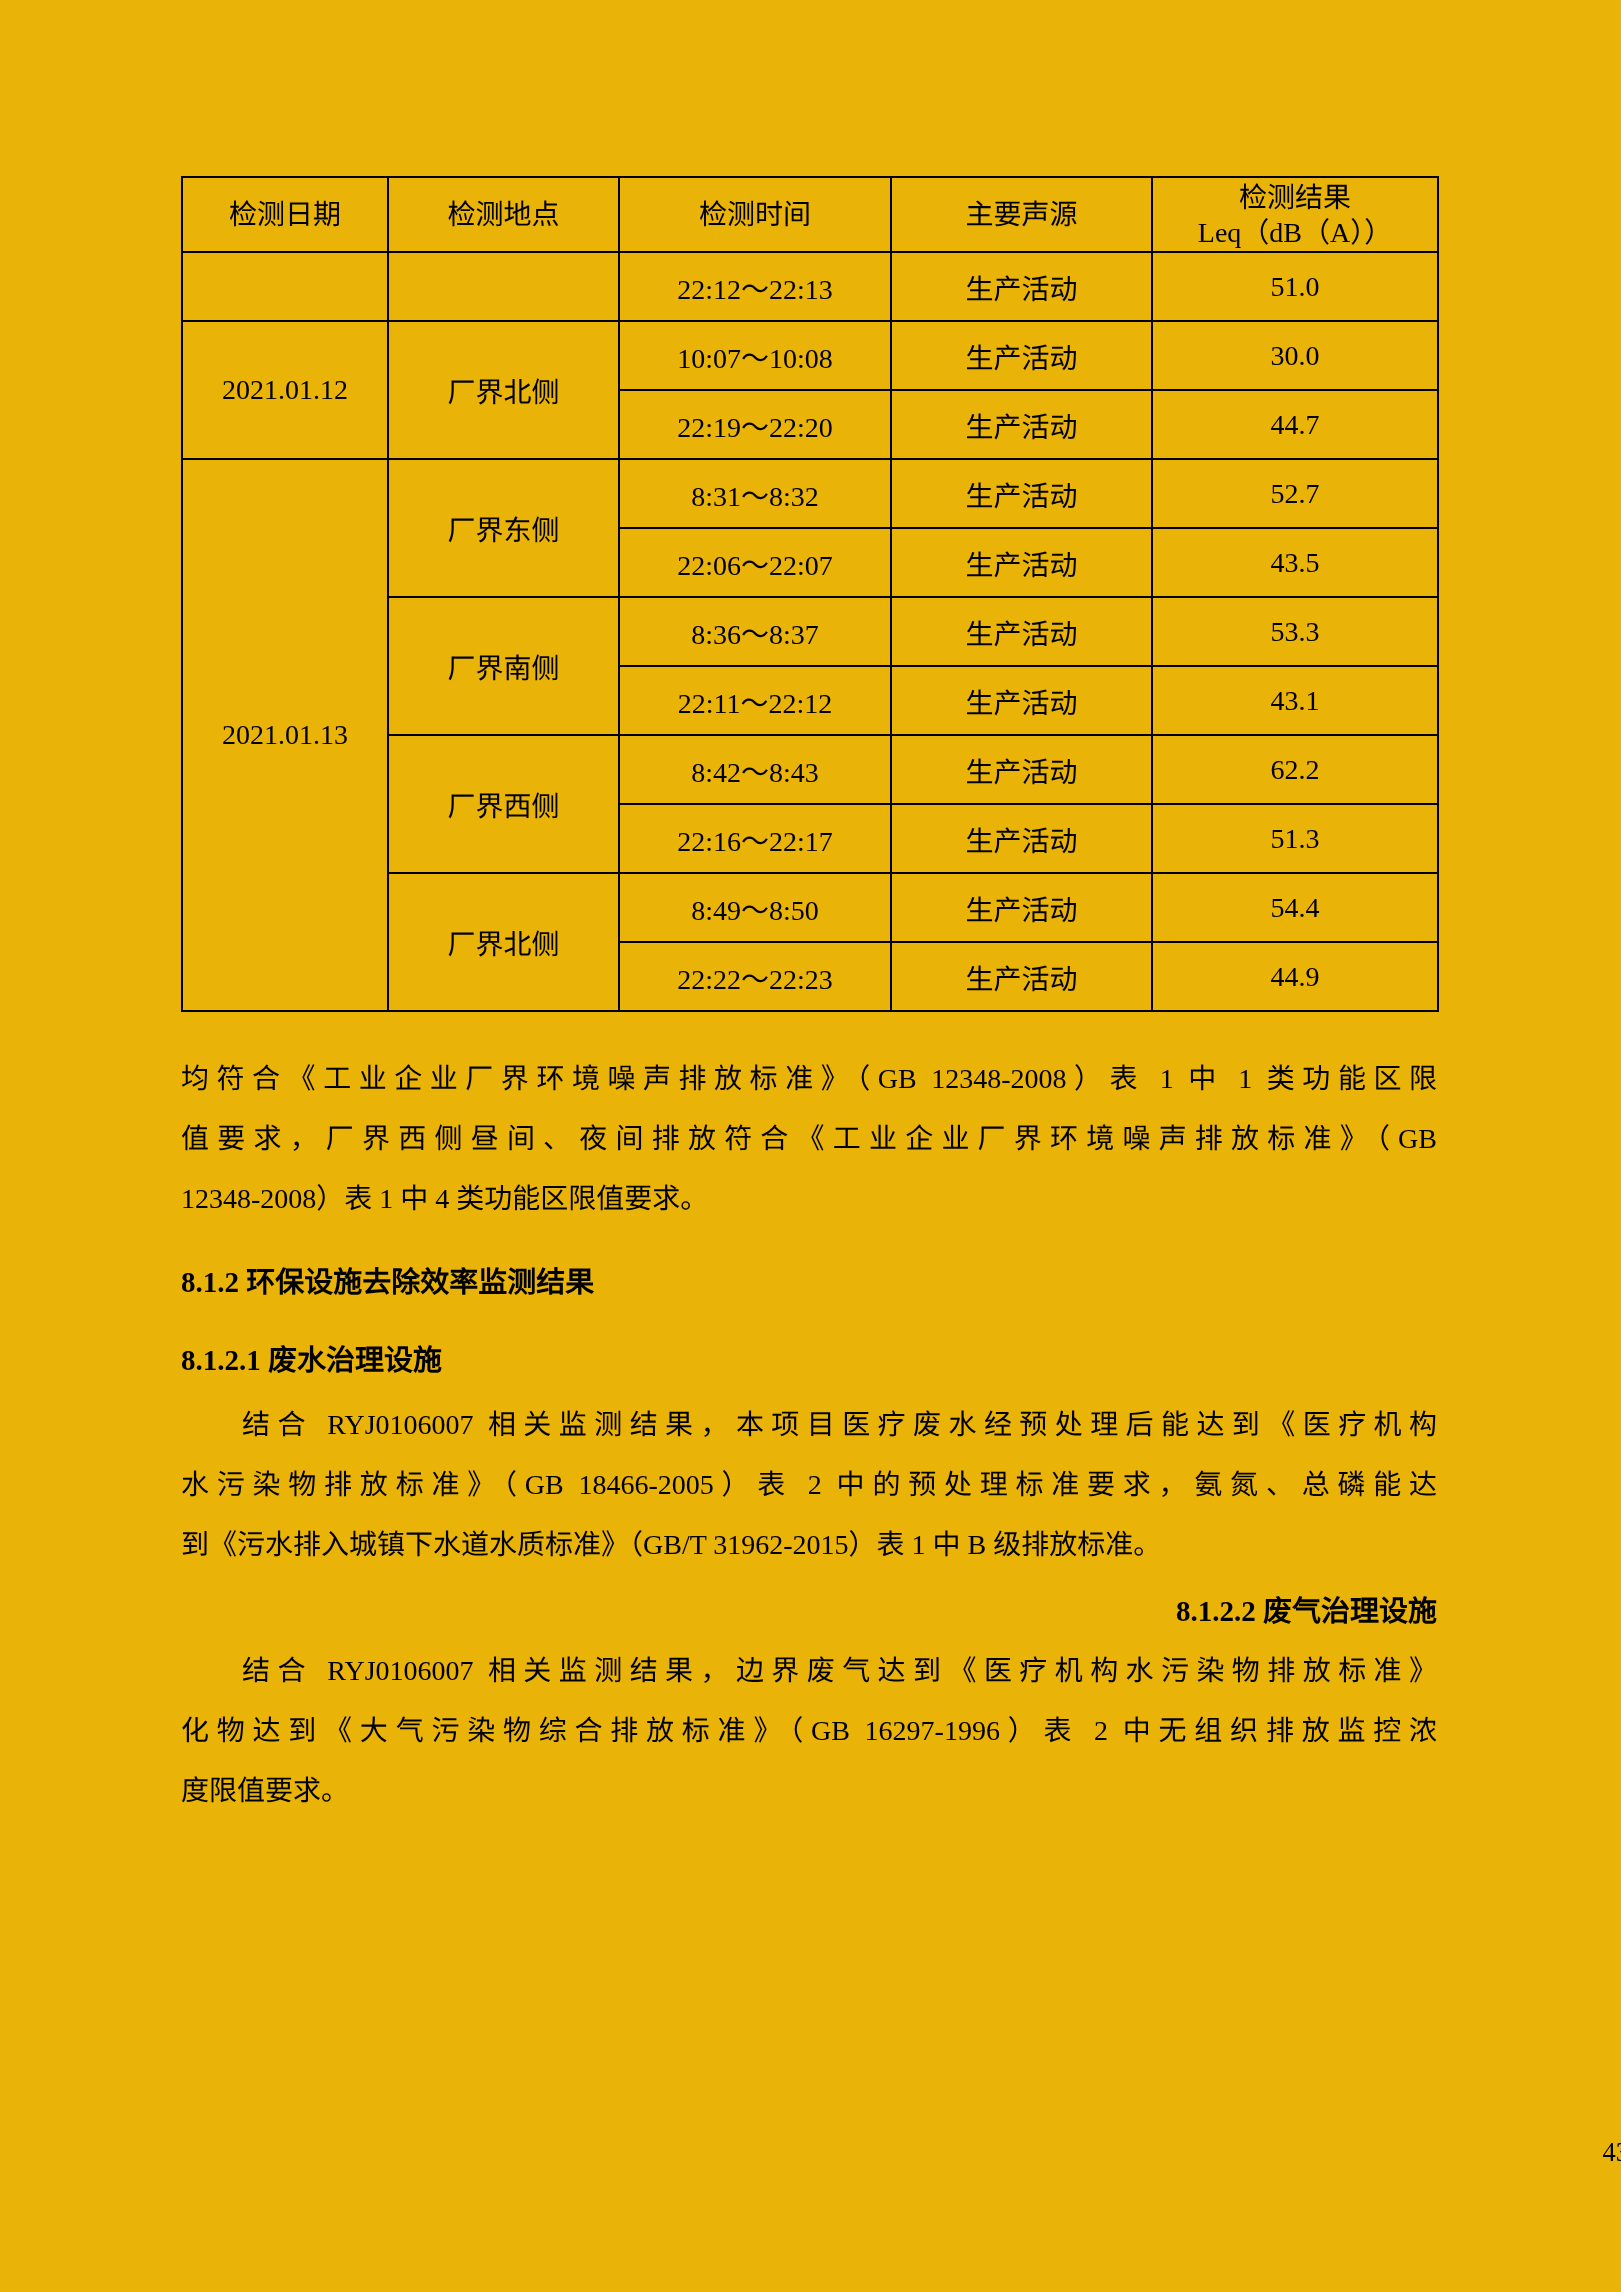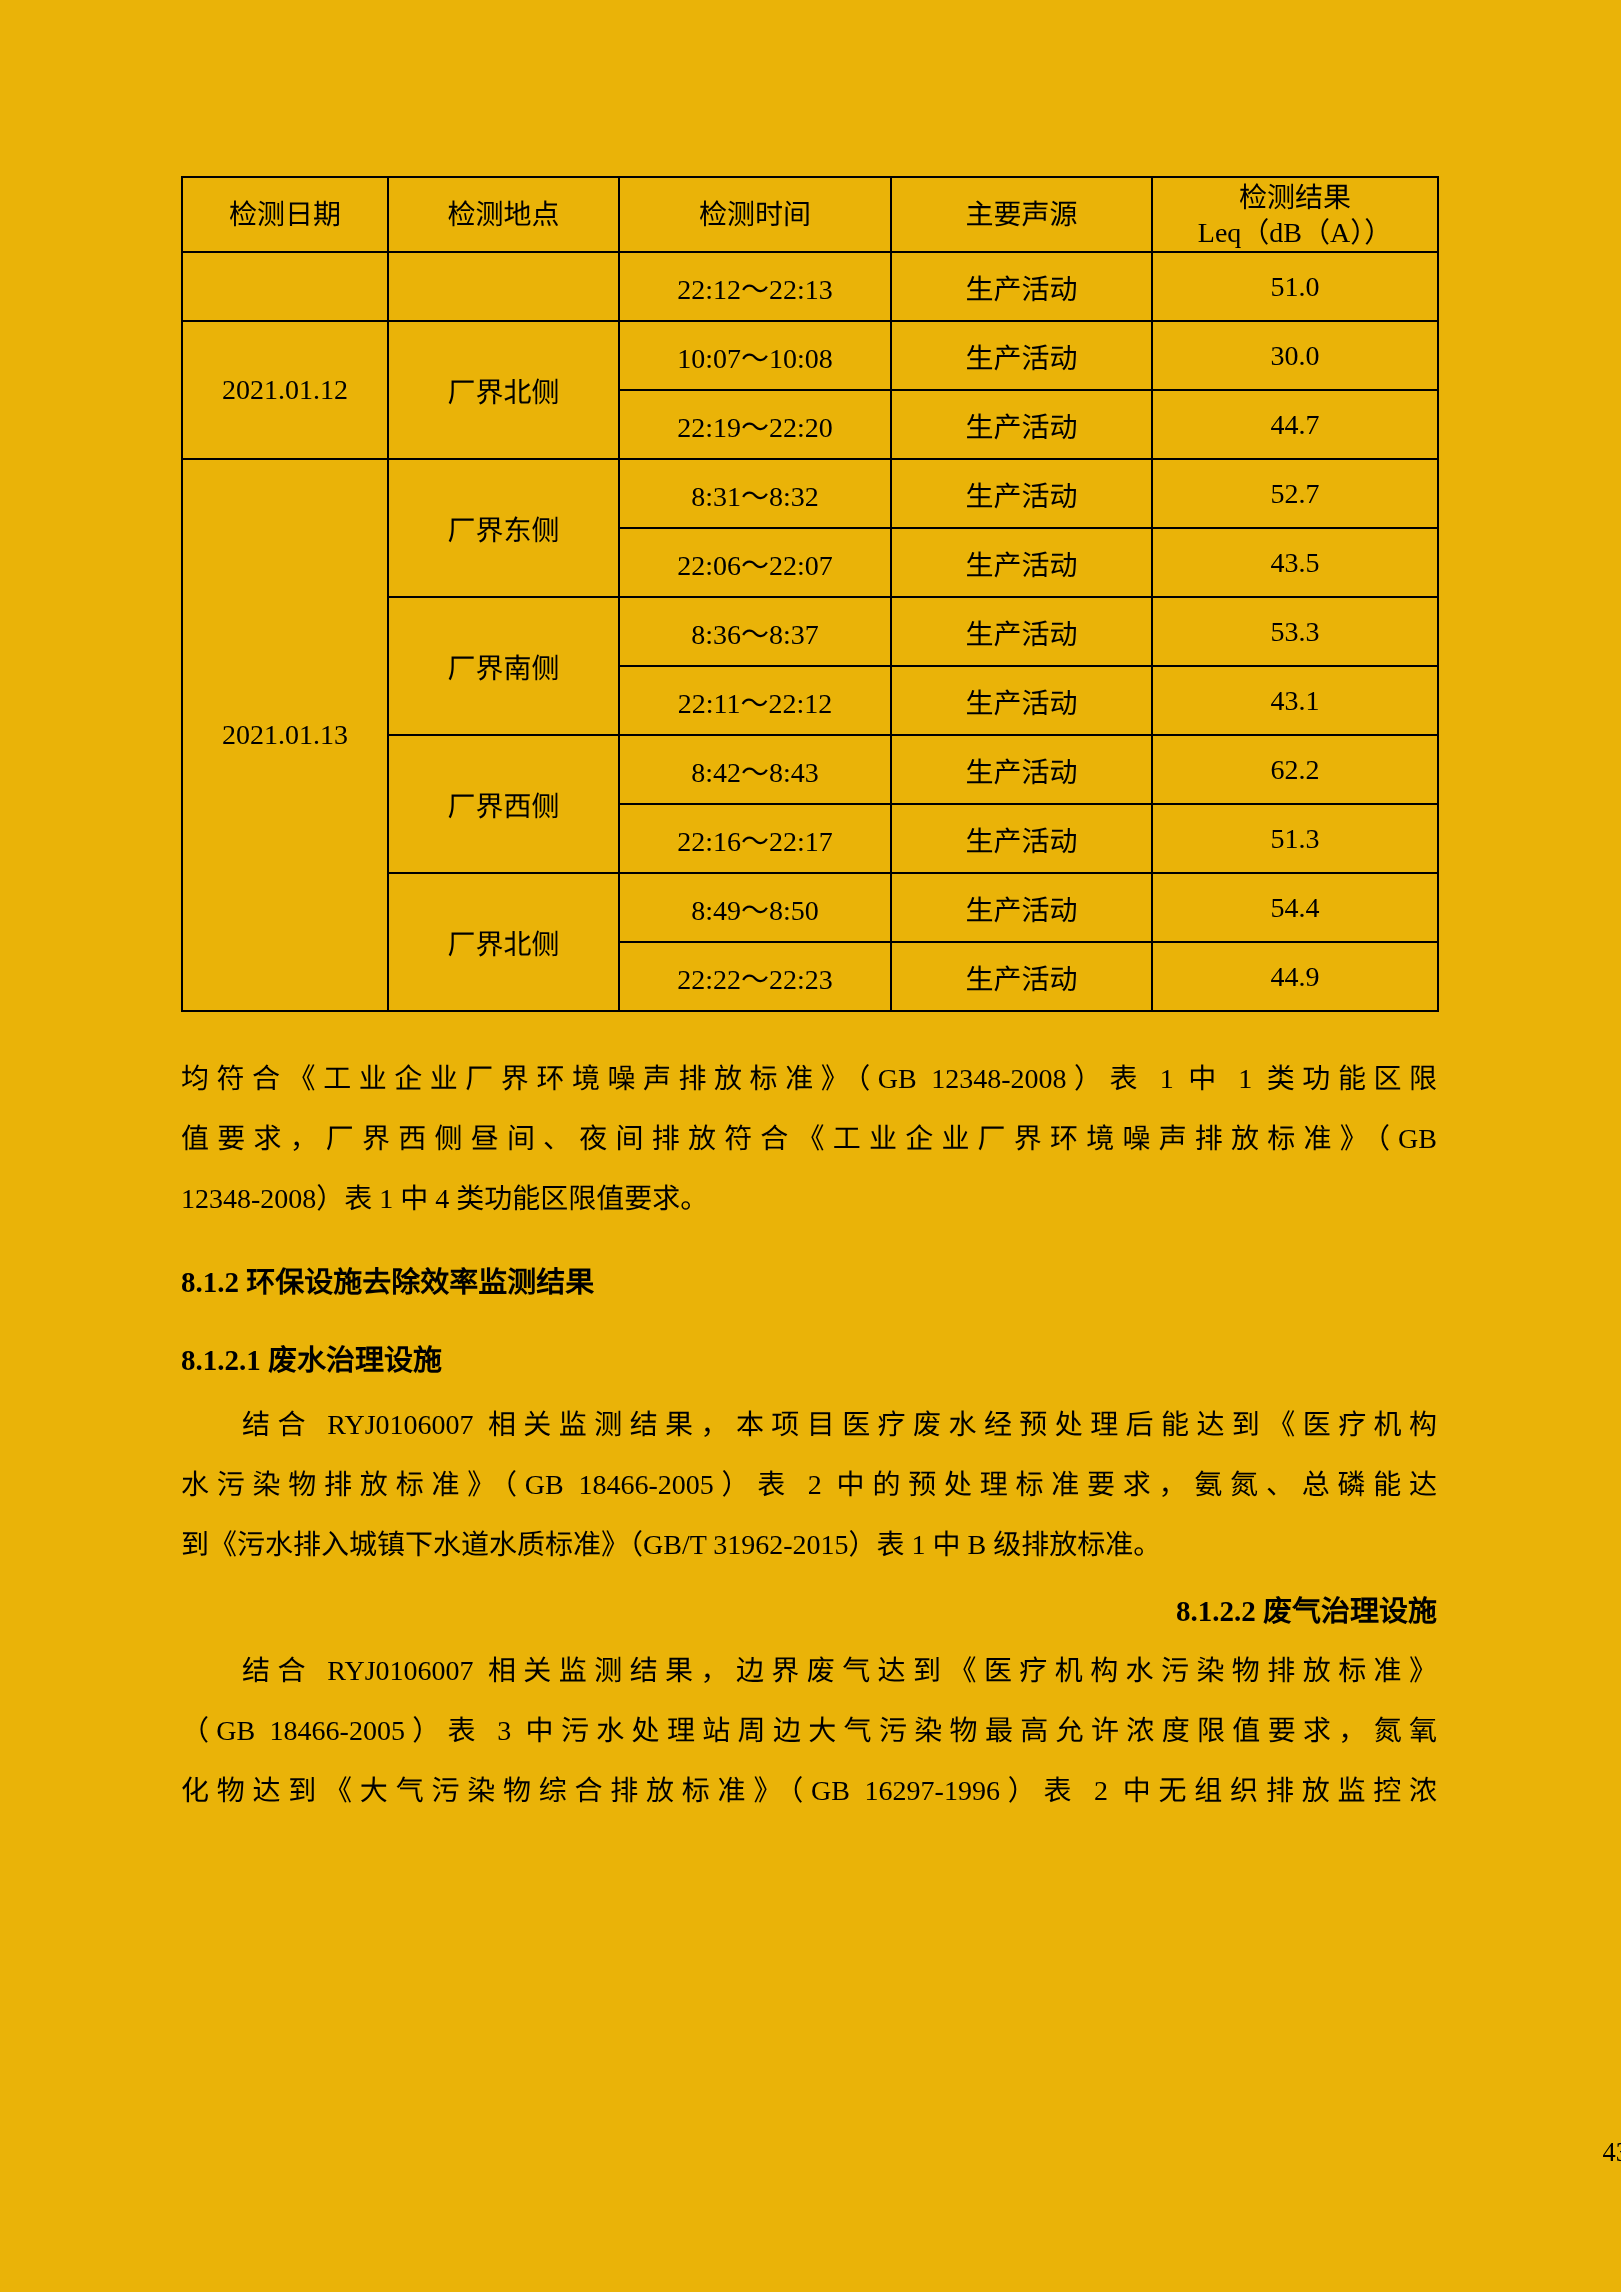--- a/index.html
+++ b/index.html
@@ -190,7 +190,6 @@
       <div class="sec-4 heading">8.1.2.2 废气治理设施</div>
       <div class="sec-5 paragraph">
         <div class="line first">结合 RYJ0106007 相关监测结果，边界废气达到《医疗机构水污染物排放标准》</div>
-        <div class="line">（GB 18466-2005）表 3 中污水处理站周边大气污染物最高允许浓度限值要求，氮氧</div>
         <div class="line">化物达到《大气污染物综合排放标准》（GB 16297-1996）表 2 中无组织排放监控浓</div>
       </div>
     </div>

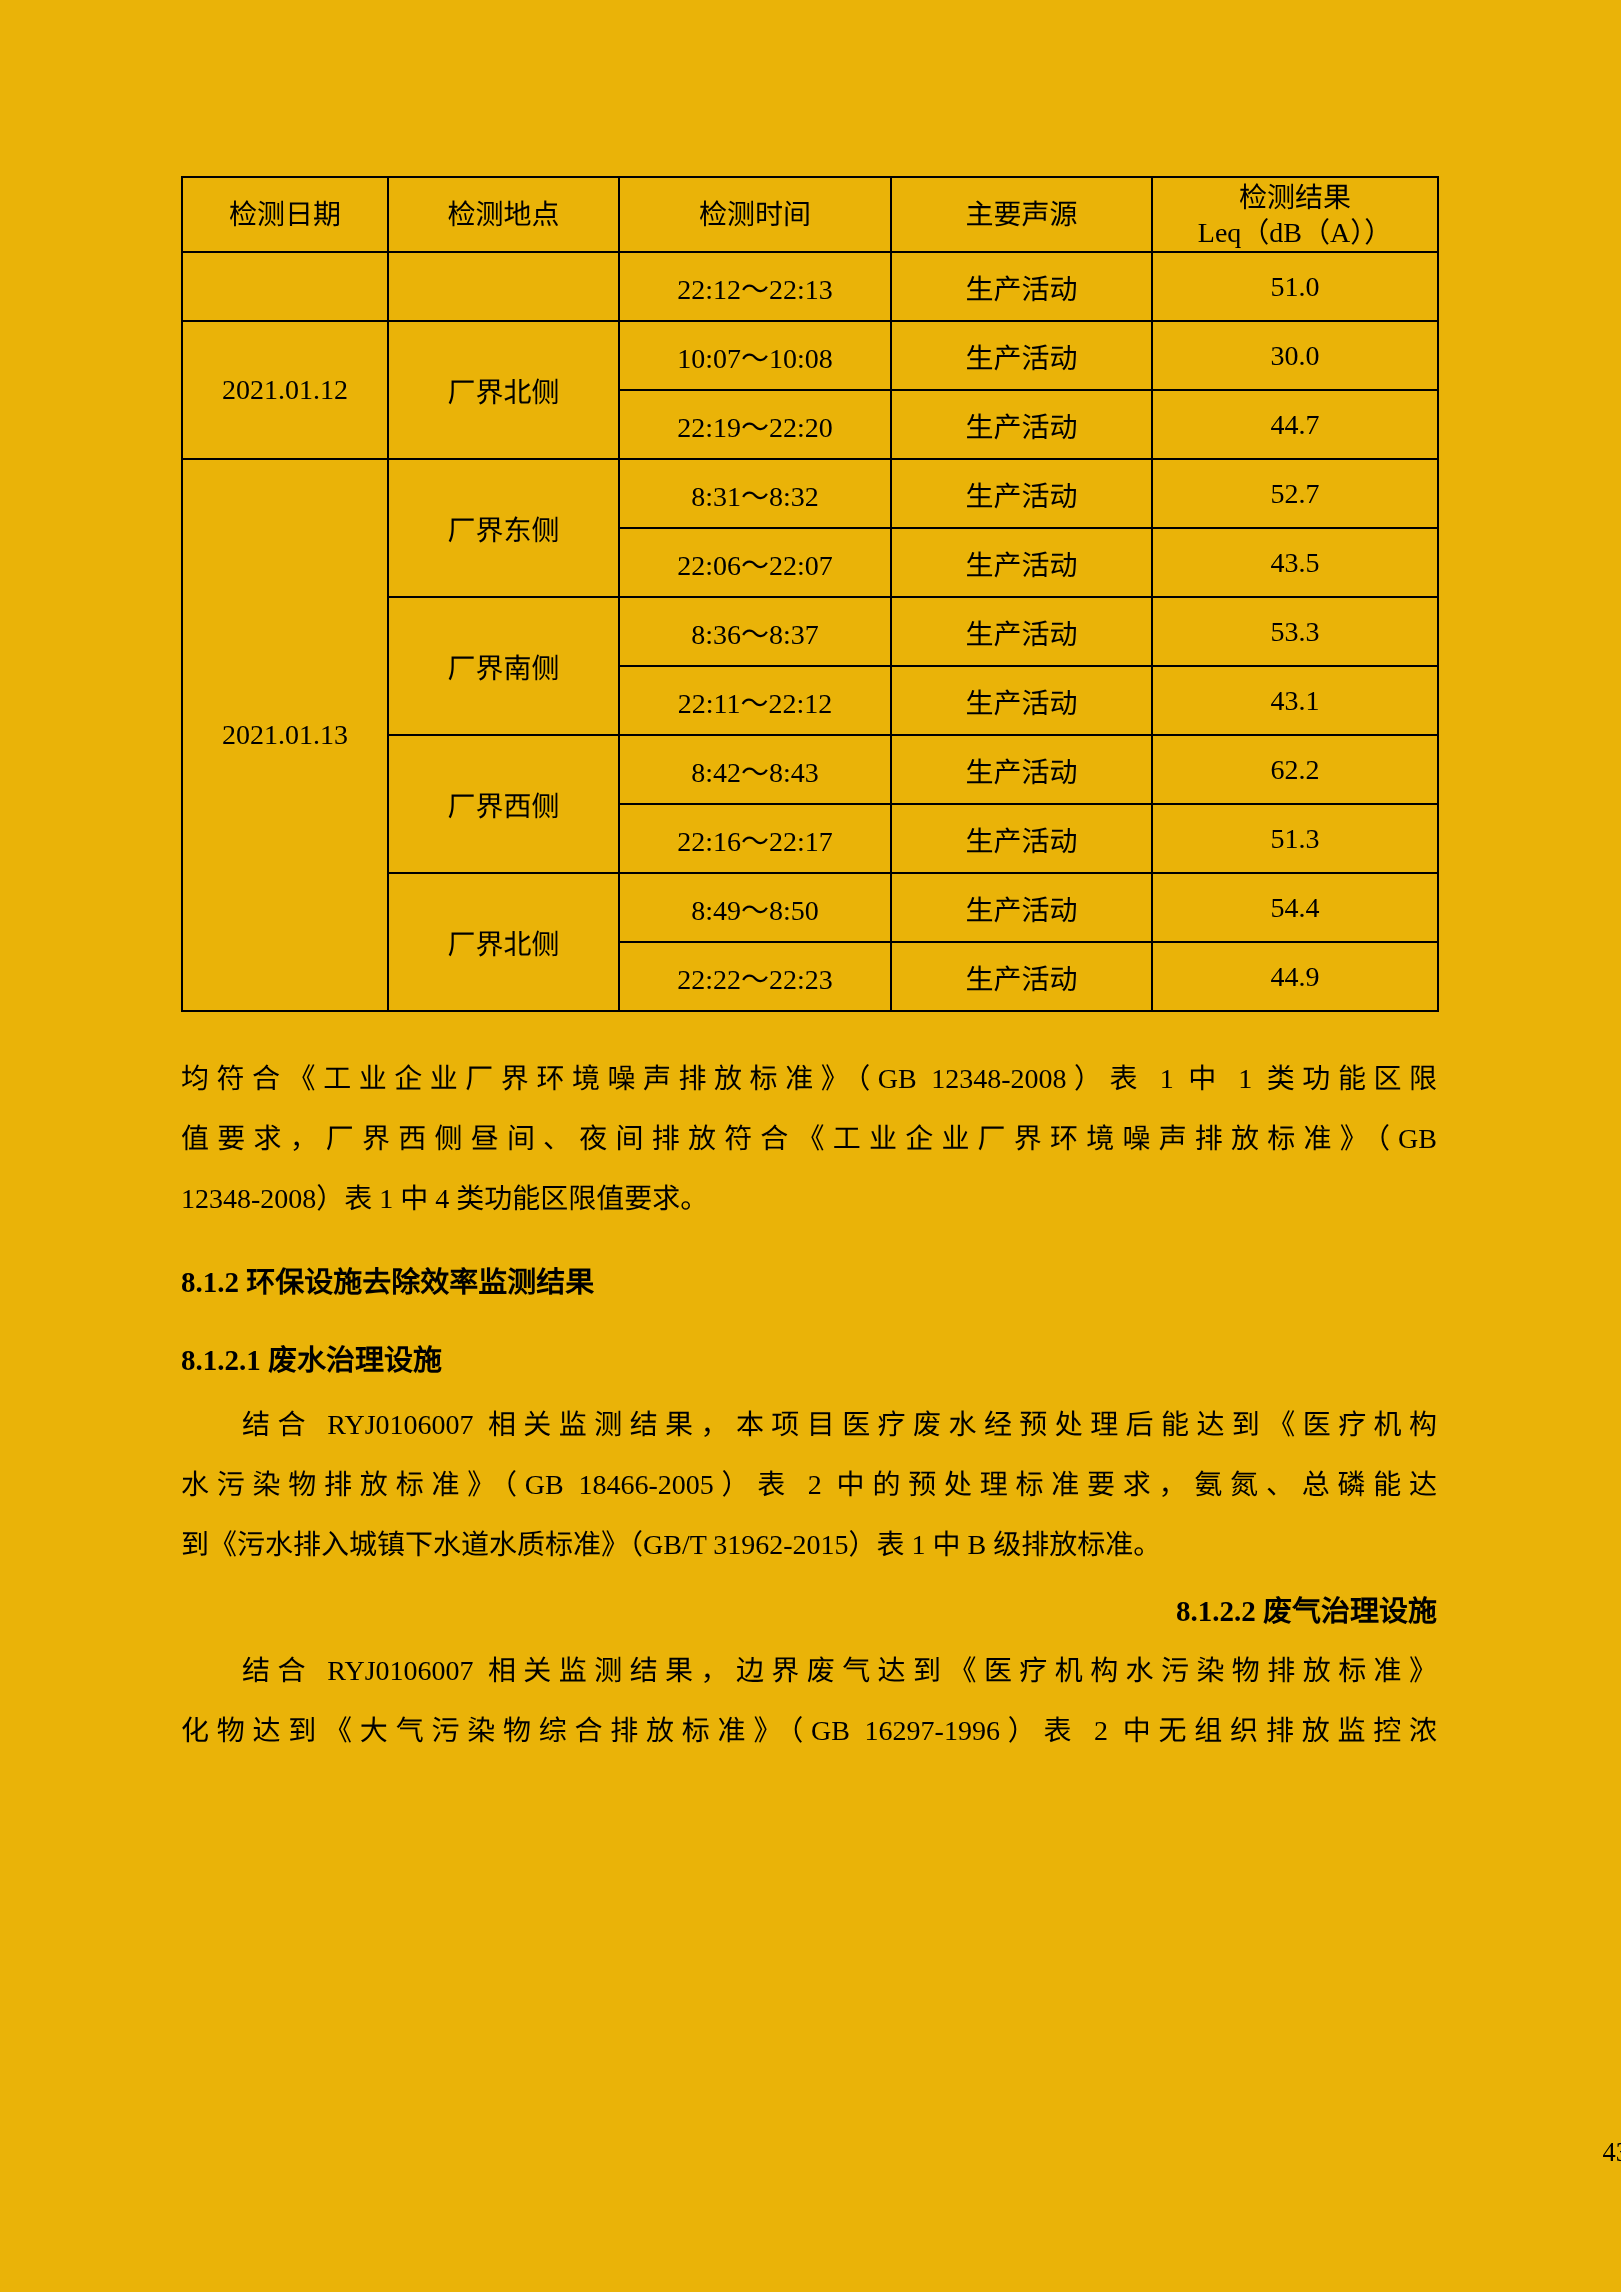--- a/index.html
+++ b/index.html
@@ -191,6 +191,7 @@
       <div class="sec-5 paragraph">
         <div class="line first">结合 RYJ0106007 相关监测结果，边界废气达到《医疗机构水污染物排放标准》</div>
         <div class="line">化物达到《大气污染物综合排放标准》（GB 16297-1996）表 2 中无组织排放监控浓</div>
+        <div class="line last">度限值要求。</div>
       </div>
     </div>
 

